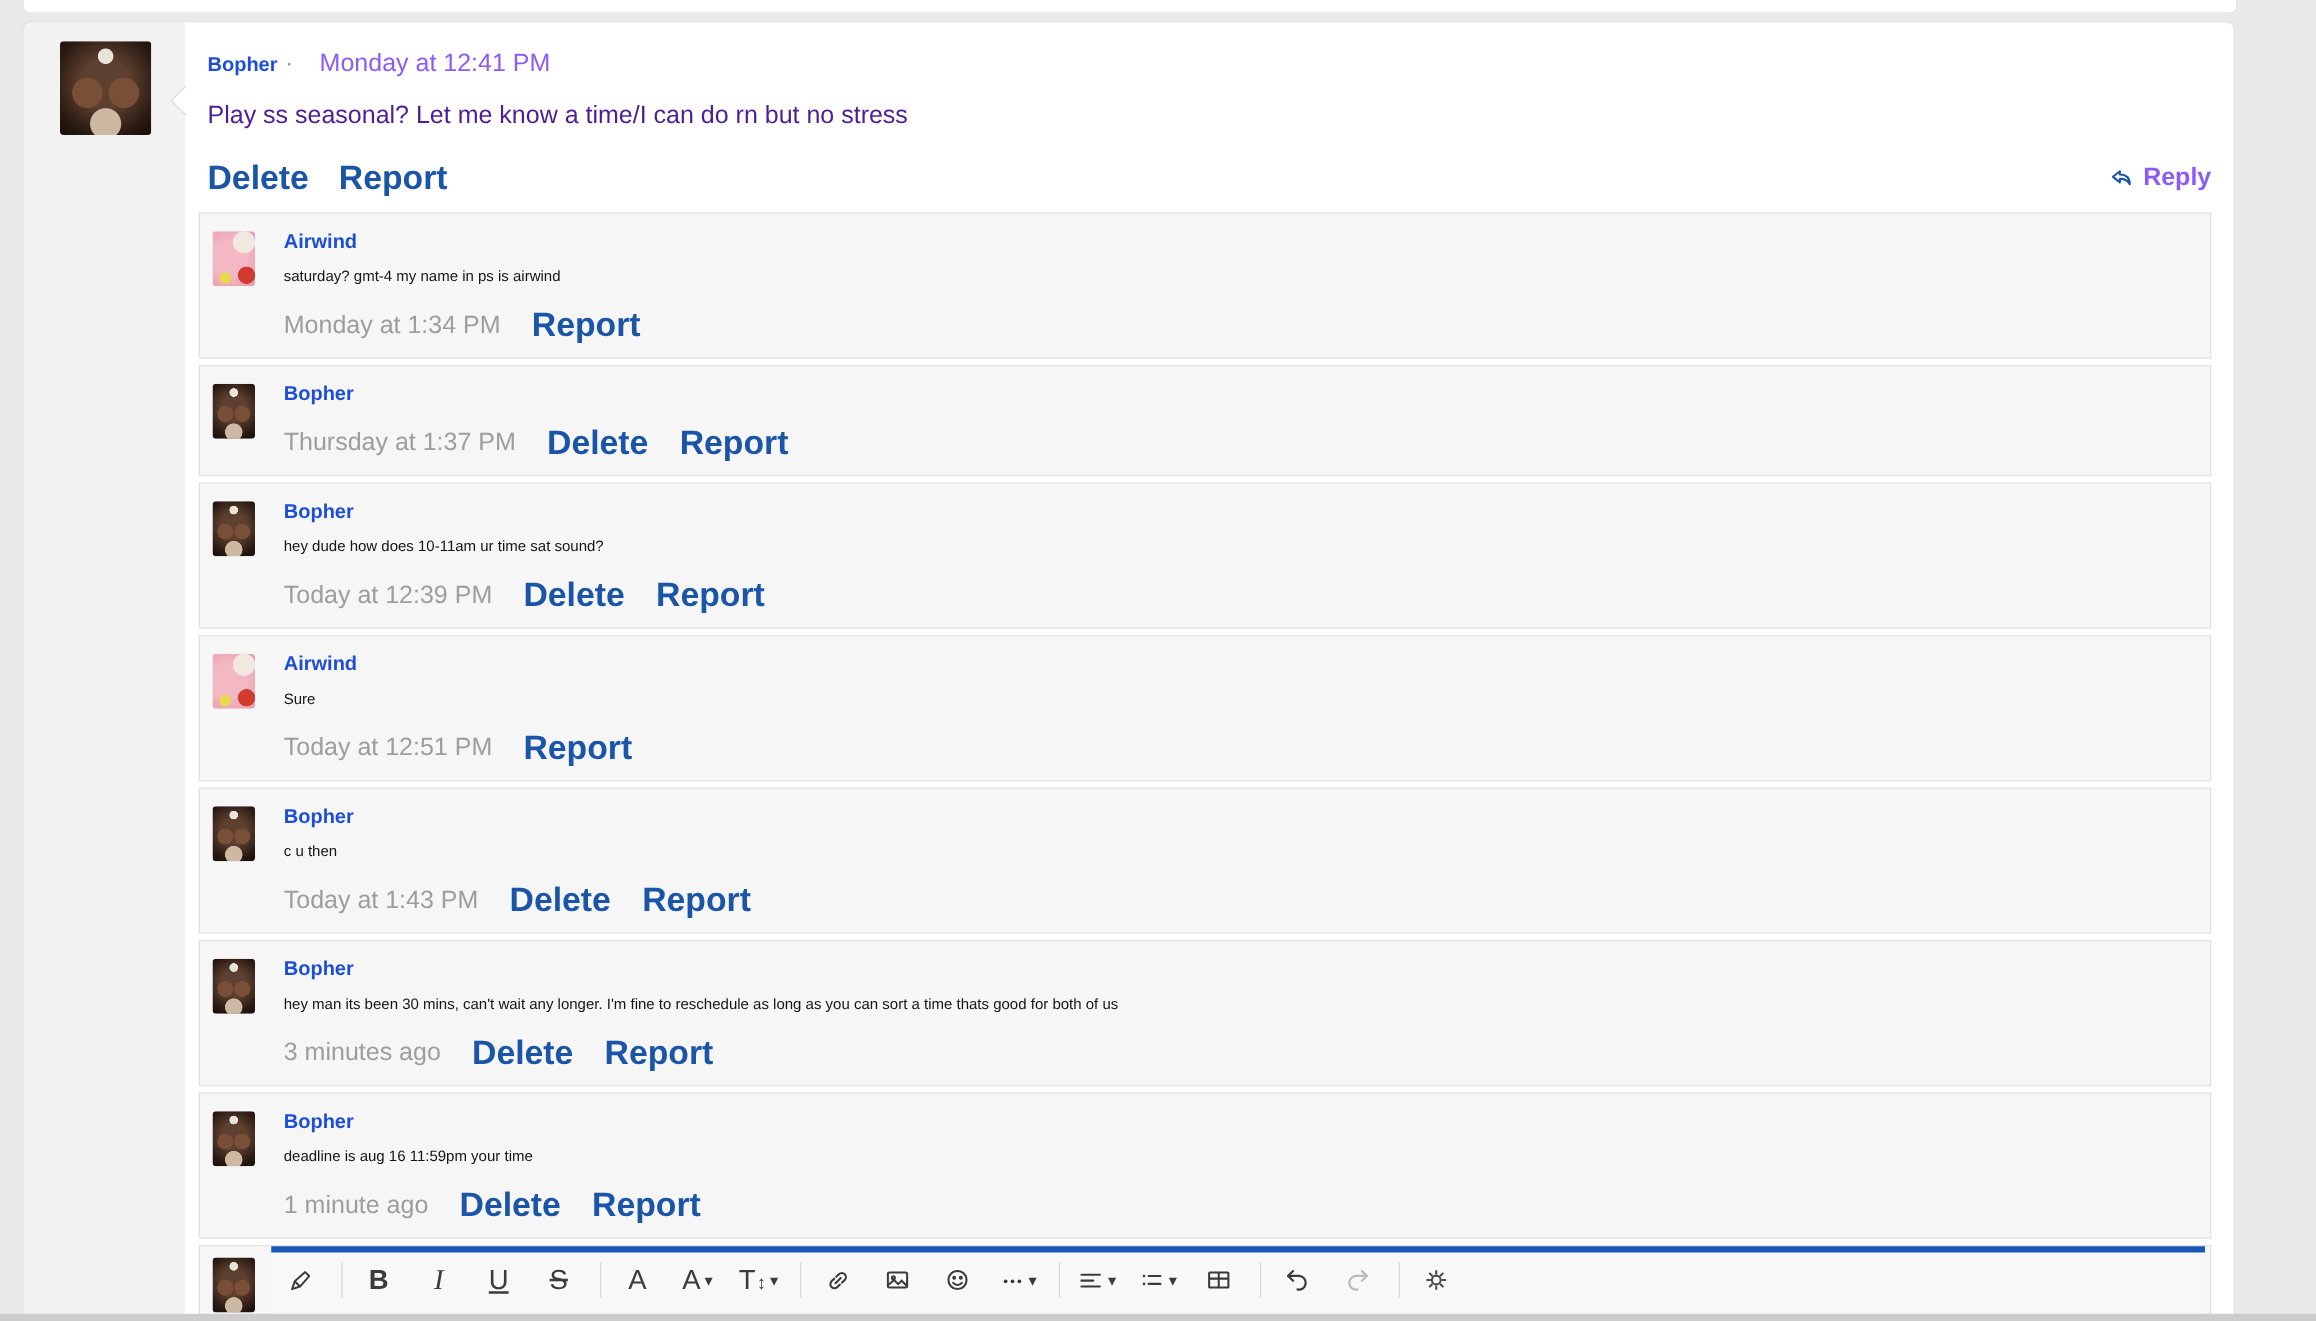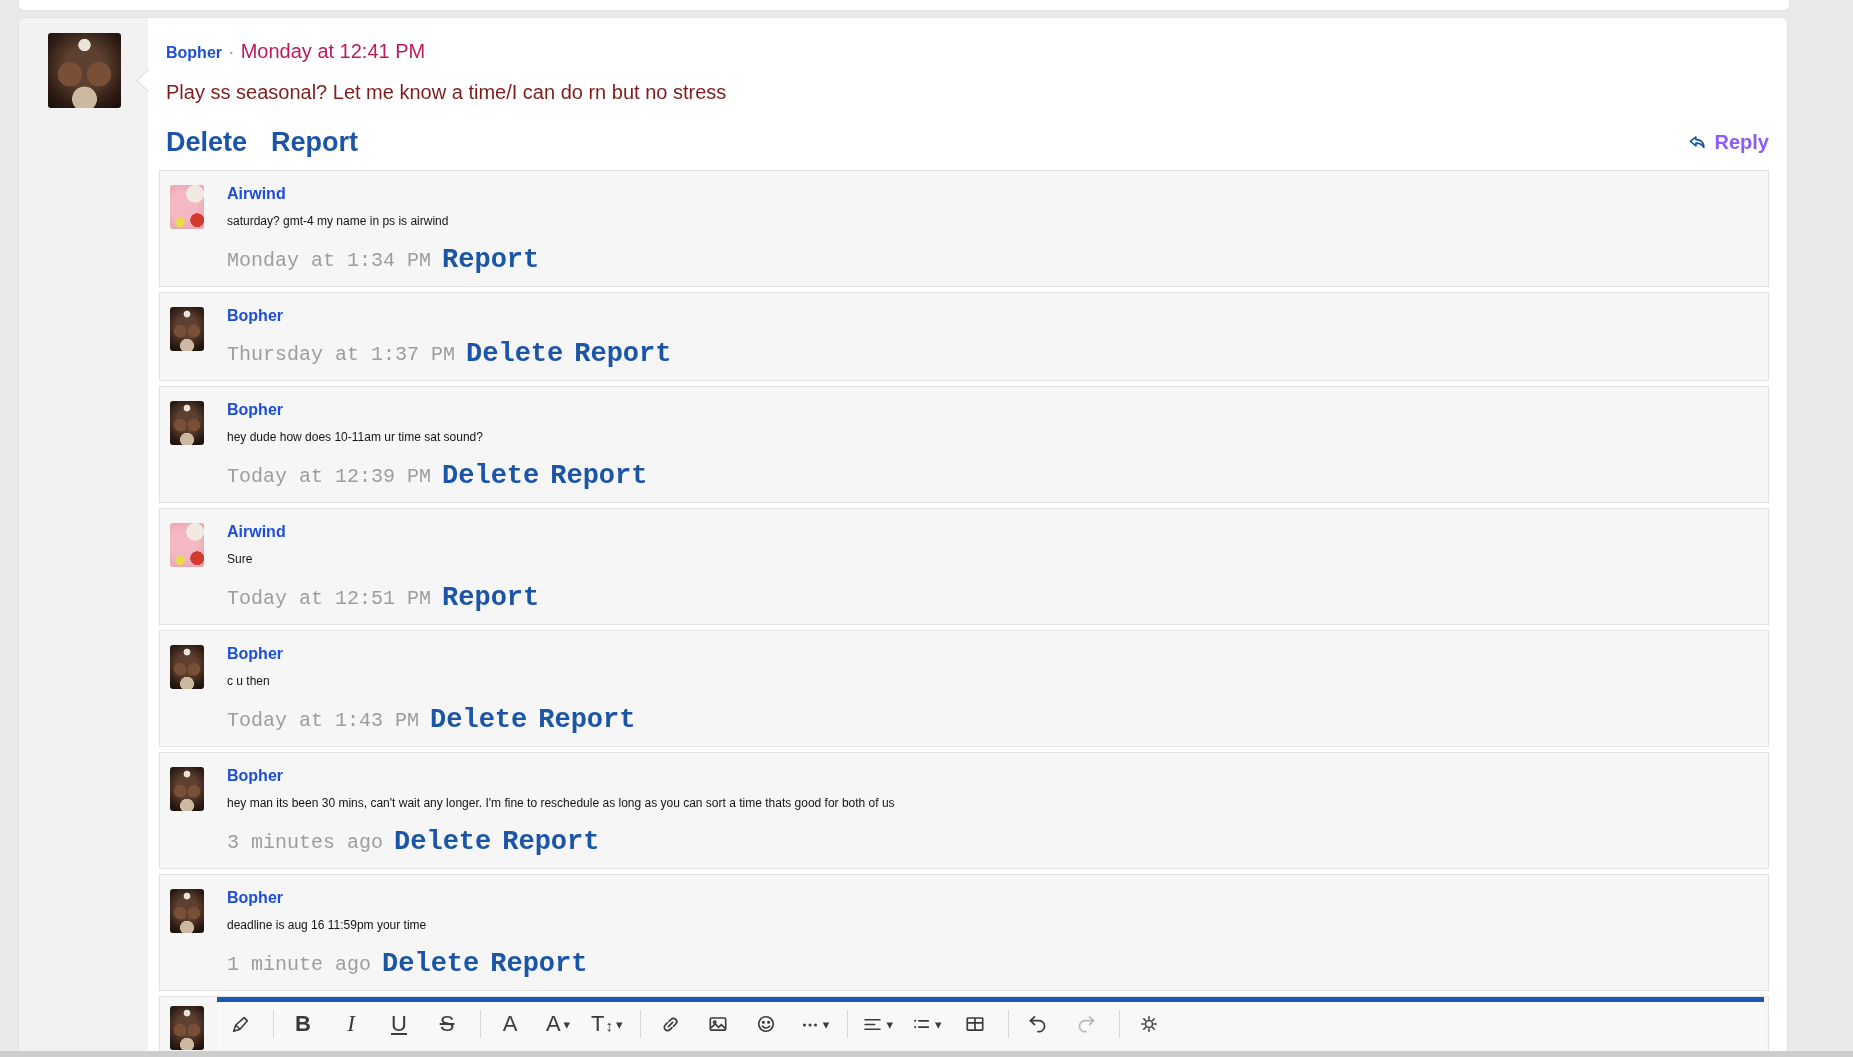--- a/index.html
+++ b/index.html
@@ -52,7 +52,7 @@
   .author{color:#1d4ed8;font-weight:700;font-size:16px;}
   .post-header{padding-top:21px;margin-left:7px;font-size:20px;line-height:25px;}
   .header-dot{color:#9d9d9d;margin:0 6px;}
-  .header-time{color:#be185d;}
+  .header-time{color:#8b5cf6;margin-left:15px;}
   .post-message{margin:15px 0 0 7px;font-size:20px;line-height:25px;color:#7f1d1d;}
   .post-actions{
     margin:25px 0 0 7px;font-size:20px;line-height:25px;

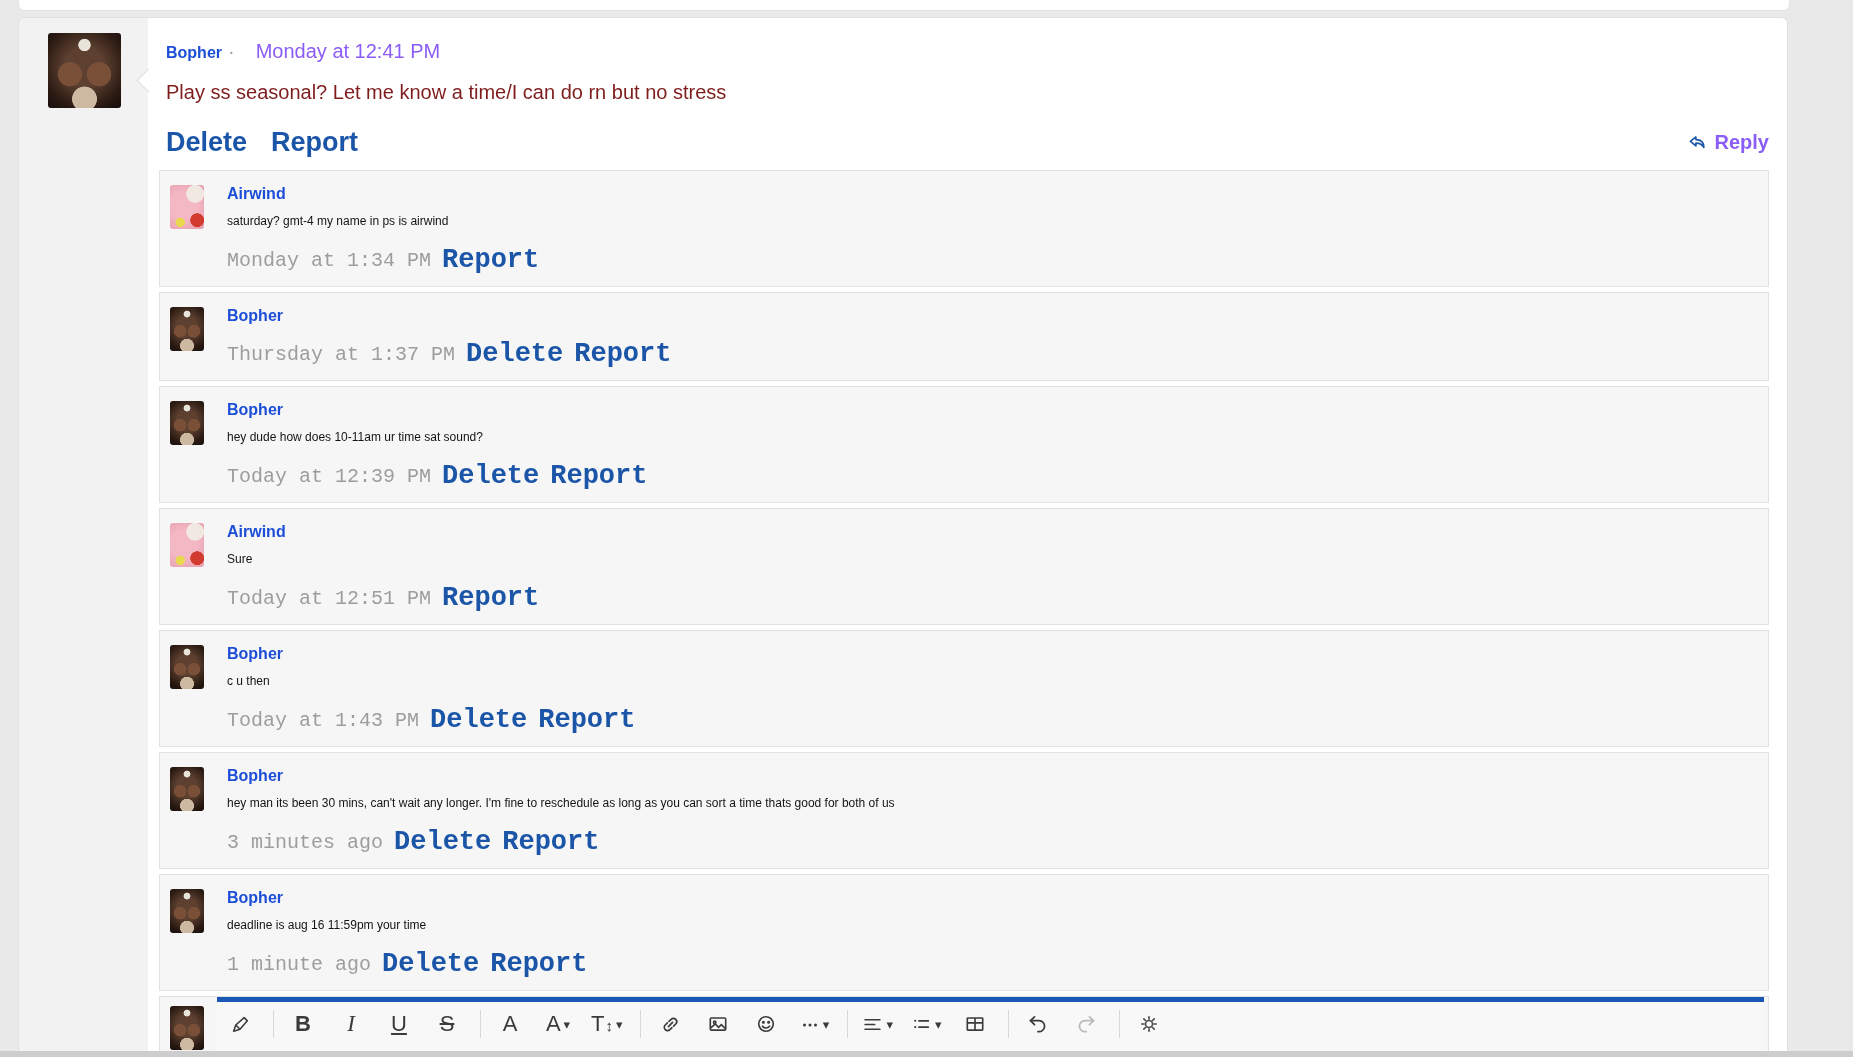--- a/index.html
+++ b/index.html
@@ -53,7 +53,7 @@
   .post-header{padding-top:21px;margin-left:7px;font-size:20px;line-height:25px;}
   .header-dot{color:#9d9d9d;margin:0 6px;}
   .header-time{color:#8b5cf6;margin-left:15px;}
-  .post-message{margin:15px 0 0 7px;font-size:20px;line-height:25px;color:#7f1d1d;}
+  .post-message{margin:15px 0 0 7px;font-size:20px;line-height:25px;color:#4c1d95;}
   .post-actions{
     margin:25px 0 0 7px;font-size:20px;line-height:25px;
     display:flex;align-items:center;gap:24px;

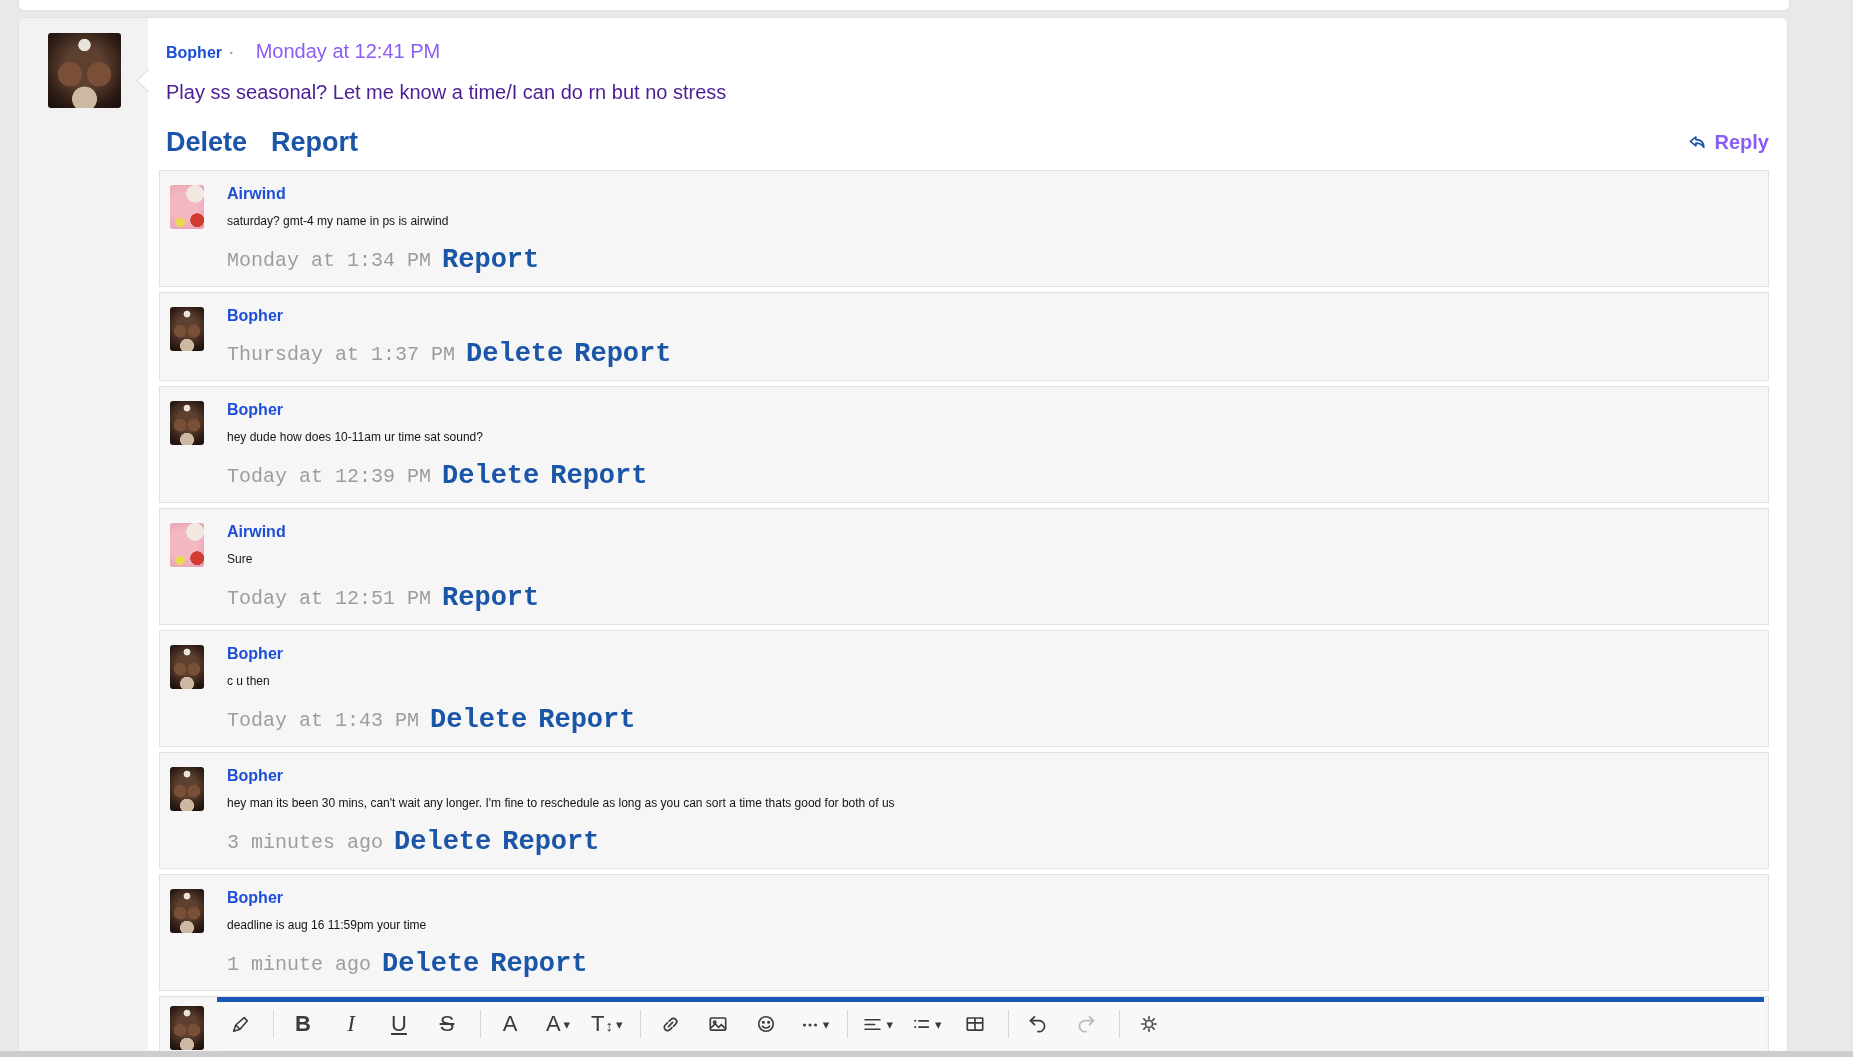--- a/index.html
+++ b/index.html
@@ -75,8 +75,8 @@
   .reply-author{display:inline-block;line-height:25px;}
   .reply-message{margin-top:3px;font-size:12px;line-height:25px;color:#141414;}
   .reply-meta{
-    margin-top:14px;display:flex;align-items:center;gap:11px;
-    font-size:20px;line-height:25px;font-family:Liberation Mono, monospace;
+    margin-top:14px;display:flex;align-items:center;gap:25px;
+    font-size:20px;line-height:25px;
   }
   .time{color:#9d9d9d;}
   .editor{

